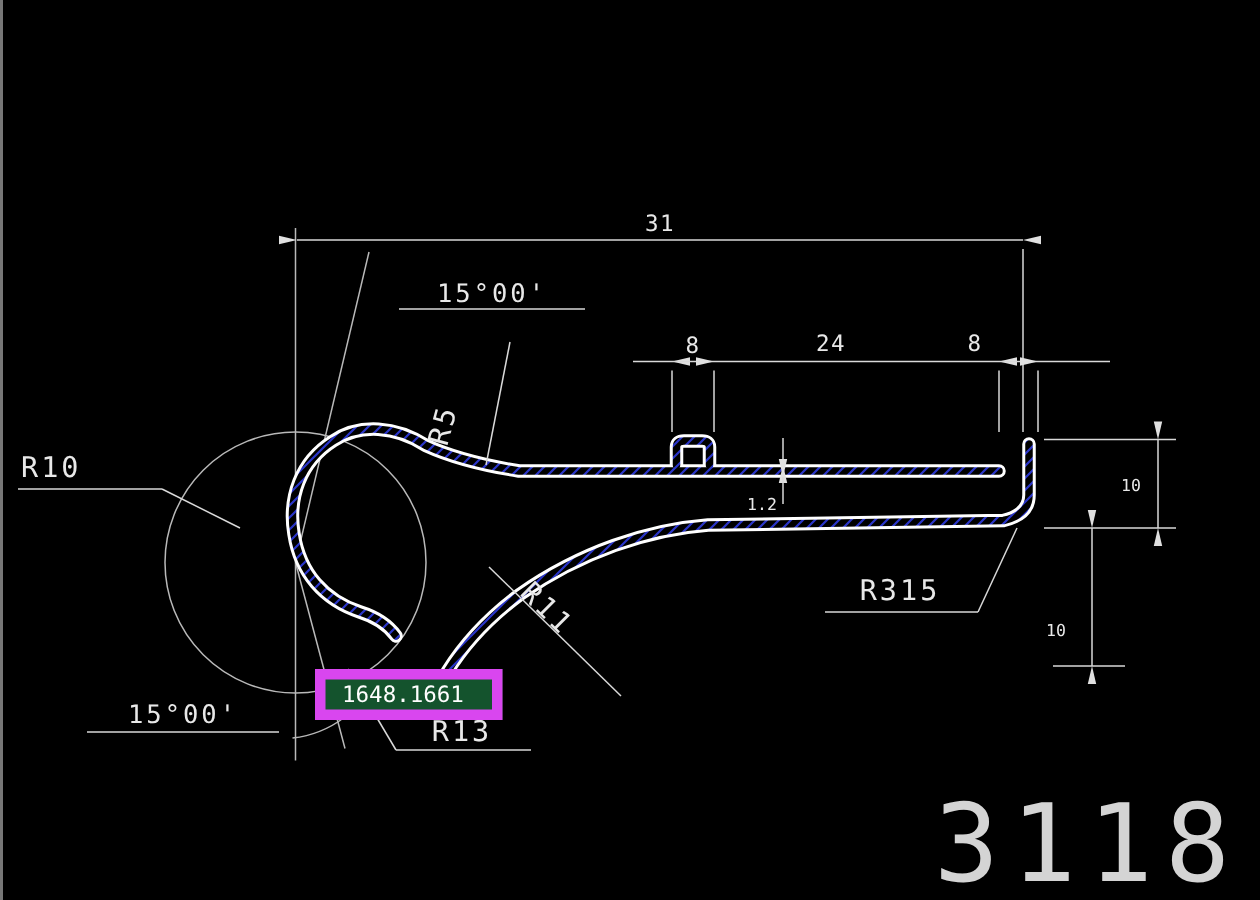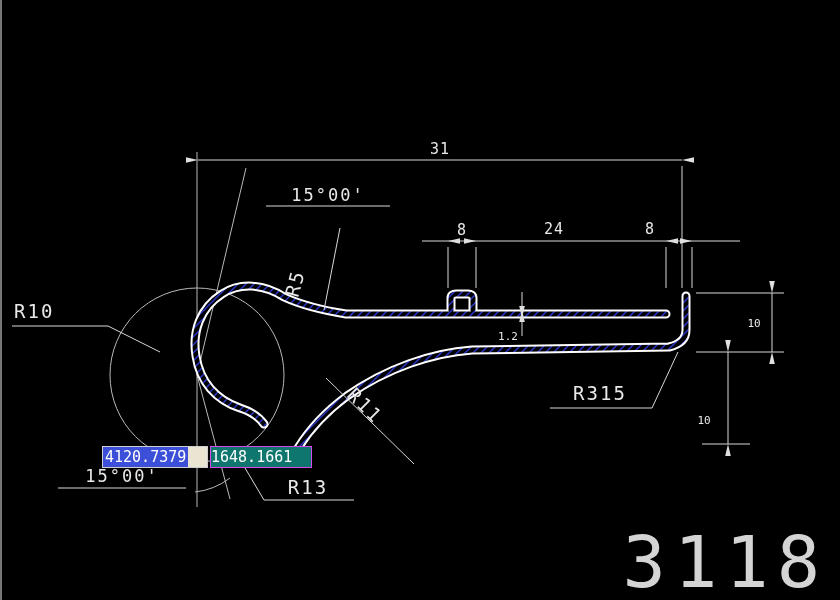--- a/index.html
+++ b/index.html
@@ -109,7 +109,6 @@
 </svg>
 
 
-<div class="coordbox" id="coord-x"><span class="sel">4120.7379</span></div>
 <div class="coordbox" id="coord-y"><span>1648.1661</span></div>
 
 

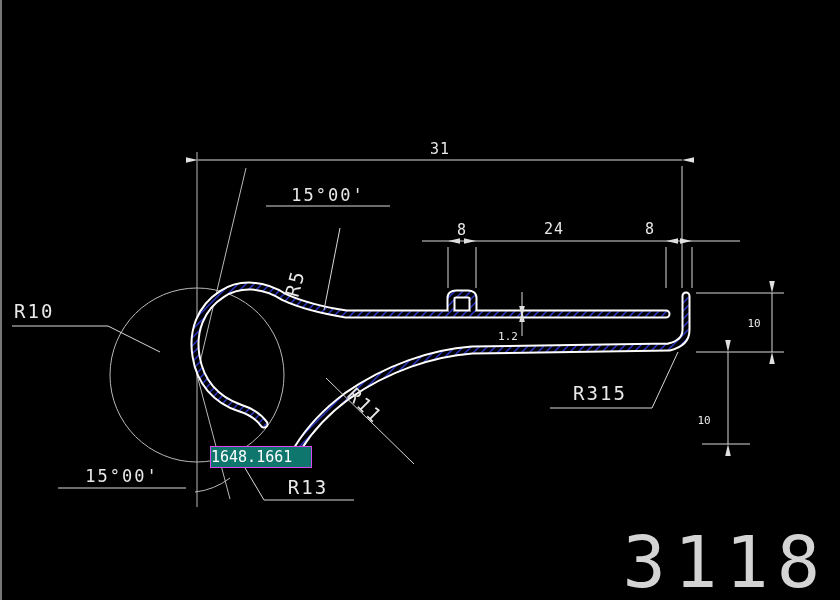--- a/index.html
+++ b/index.html
@@ -14,8 +14,8 @@
             white-space:nowrap;}
   #coord-x{left:100px;width:104px;background:#e9e5d2;border:1px solid #cfcfcf;color:#fff;}
   #coord-x .sel{background:#3b4fd8;padding:0 2px;display:inline-block;height:20px;}
-  #coord-y{left:208px;width:100px;background:#0f766e;border:1px solid #d946ef;
-           color:#fff;padding-left:0;}
+  #coord-y{left:208px;width:100px;background:#14532d;border:7px solid #d946ef;
+           color:#fff;padding-left:11px;}
   #sheet-number{position:absolute;right:14px;bottom:2px;font-size:72px;font-weight:300;
                 color:#d4d4d4;letter-spacing:8px;line-height:1;}
 </style>

